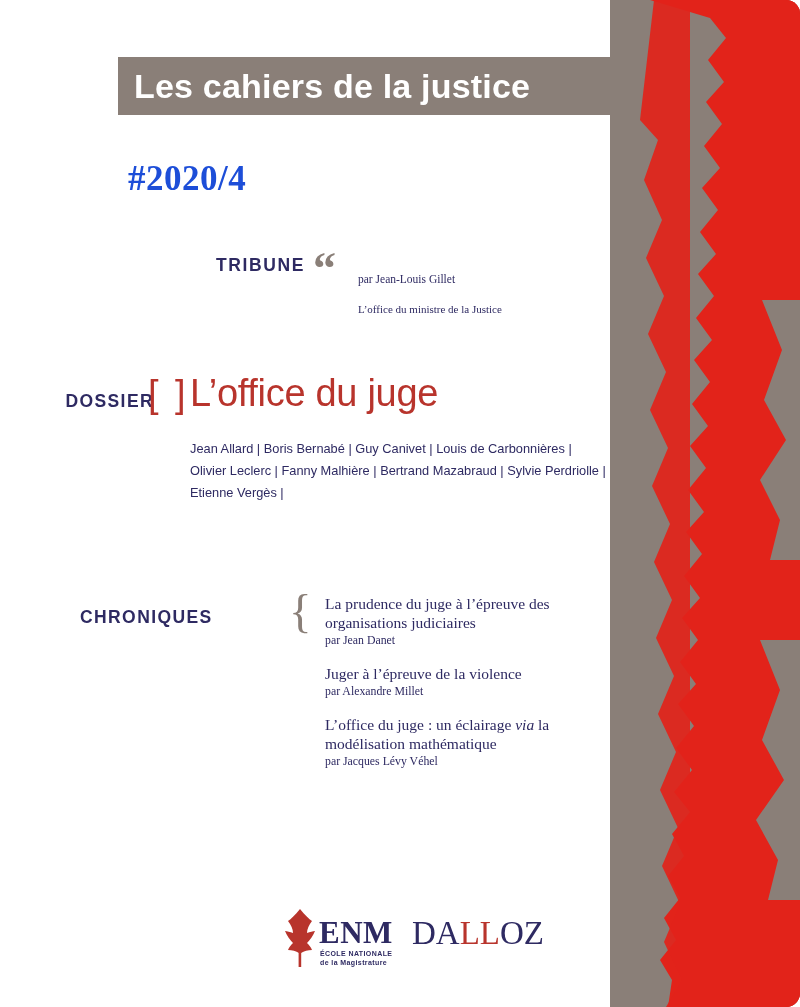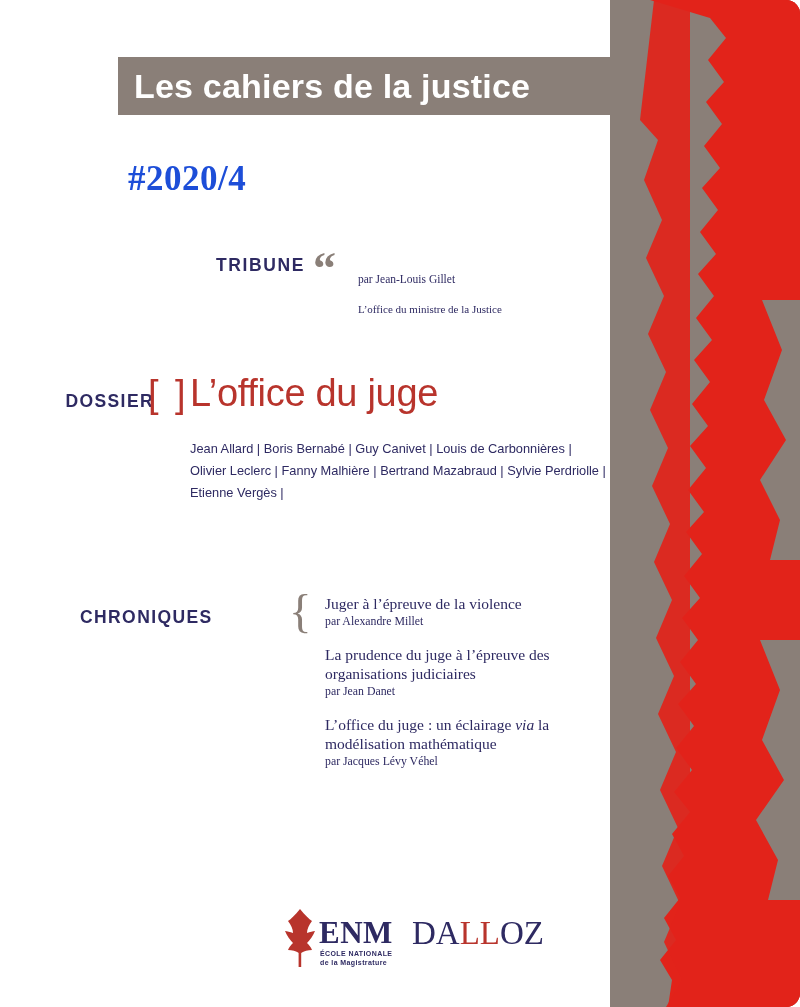--- a/index.html
+++ b/index.html
@@ -325,12 +325,12 @@
   <div class="chroniques-brace">{</div>
   <div class="chron-list">
     <div class="chron-item">
+      <div class="chron-title">La prudence du juge à l’épreuve des organisations judiciaires</div>
+      <div class="chron-author">par Jean Danet</div>
+    </div>
+    <div class="chron-item">
       <div class="chron-title">Juger à l’épreuve de la violence</div>
       <div class="chron-author">par Alexandre Millet</div>
-    </div>
-    <div class="chron-item">
-      <div class="chron-title">La prudence du juge à l’épreuve des organisations judiciaires</div>
-      <div class="chron-author">par Jean Danet</div>
     </div>
     <div class="chron-item">
       <div class="chron-title"><span>L’office du juge : un éclairage </span><i>via</i><span> la modélisation mathématique</span></div>

